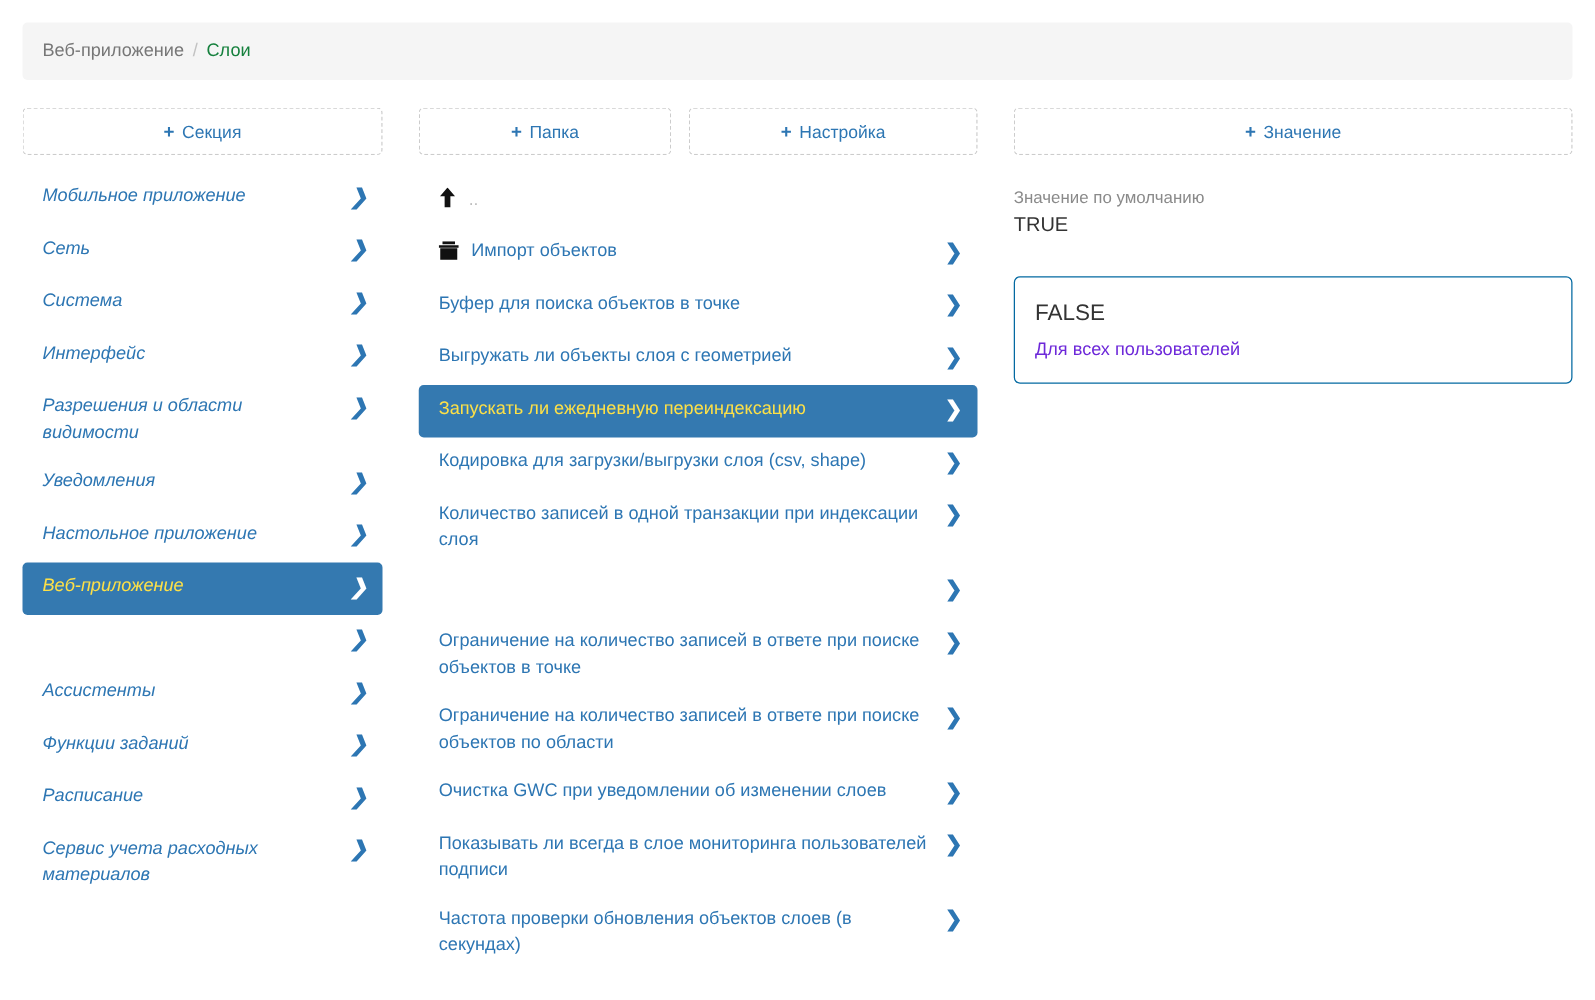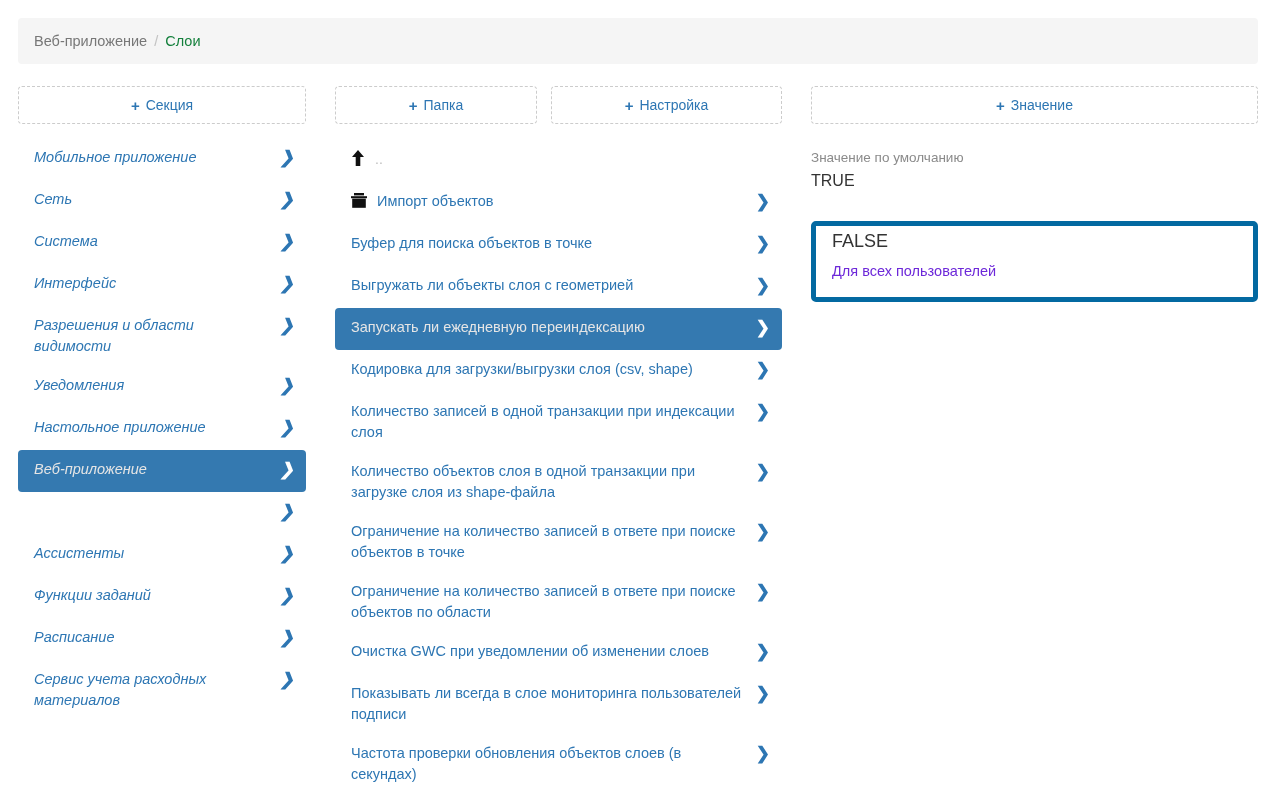--- a/index.html
+++ b/index.html
@@ -125,10 +125,10 @@
   }
   .value-card {
     margin-top: 27px;
-    border: 5px solid #0369a1;
+    border: 1px solid #0369a1;
     border-radius: 5px;
     background: #ffffff;
-    padding: 3px 16px 16px 16px;
+    padding: 16px 16px 16px 16px;
     cursor: pointer;
   }
   .value-card .v-title {

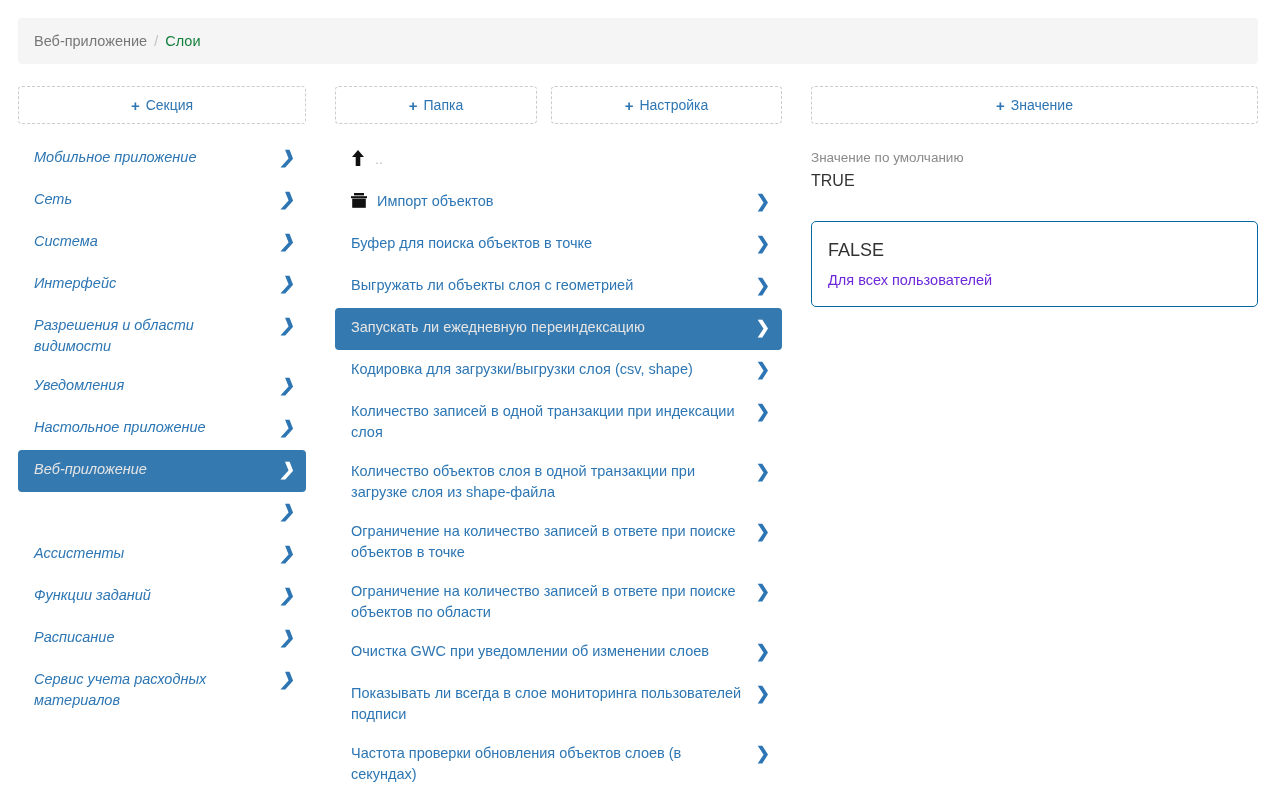--- a/index.html
+++ b/index.html
@@ -88,7 +88,7 @@
     line-height: 19px;
   }
   .row.selected { background: #3479b0; }
-  .row.selected .label { color: #e5e5e5; }
+  .row.selected .label { color: #fde047; }
   .row.selected .chev { color: #ffffff; }
 
   .left-list .row { margin-bottom: 0; min-height: 42px; }

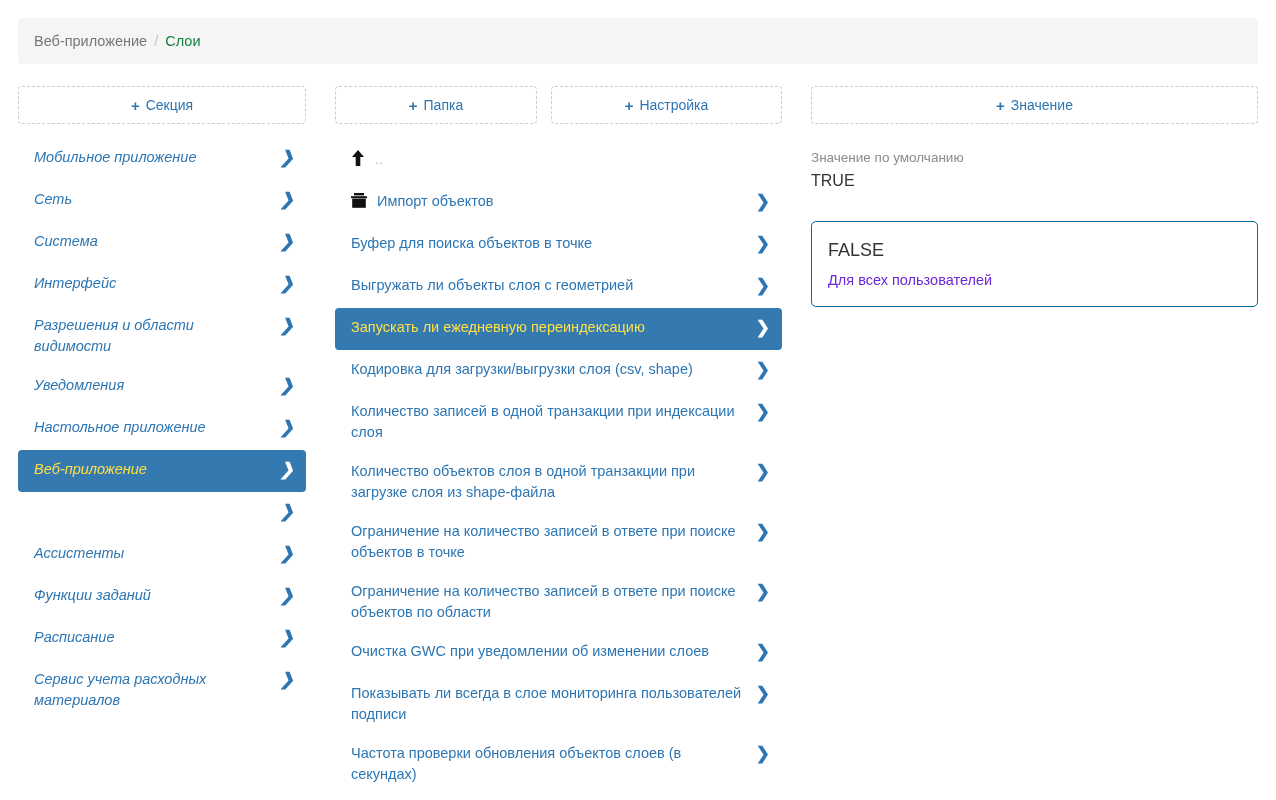--- a/index.html
+++ b/index.html
@@ -270,7 +270,6 @@
         <span class="chev">❯</span>
       </div>
       <div class="row">
-        <span class="label">Количество объектов слоя в одной транзакции при загрузке слоя из shape-файла</span>
         <span class="chev">❯</span>
       </div>
       <div class="row">

